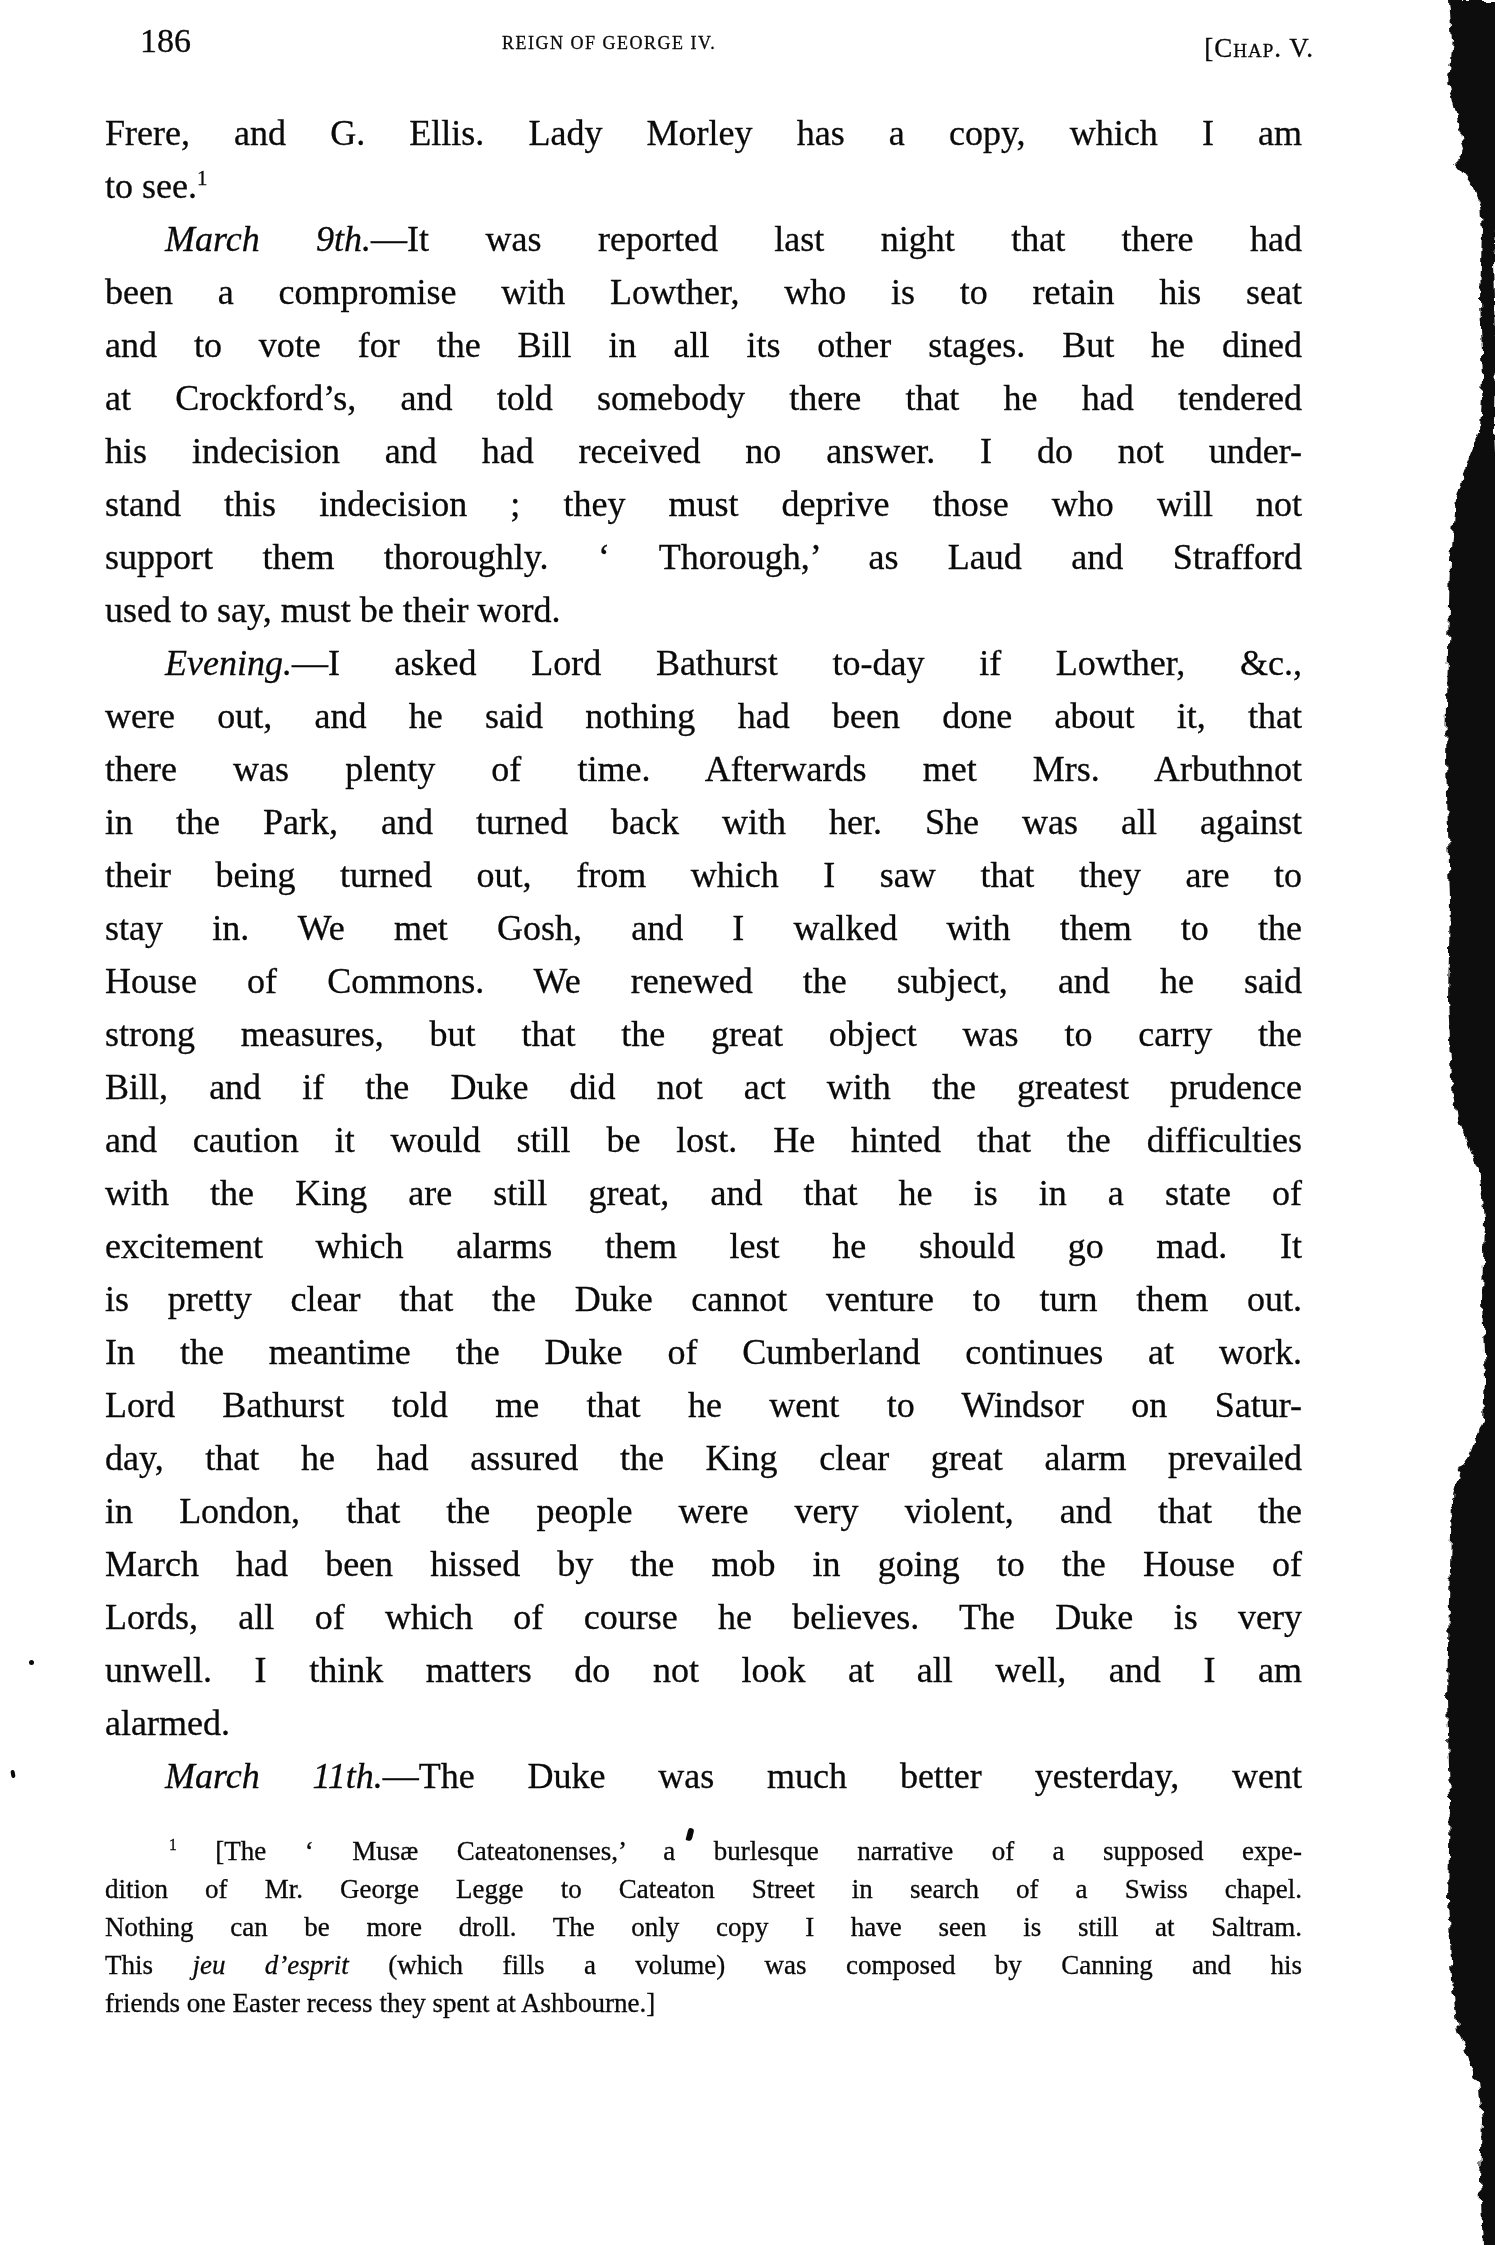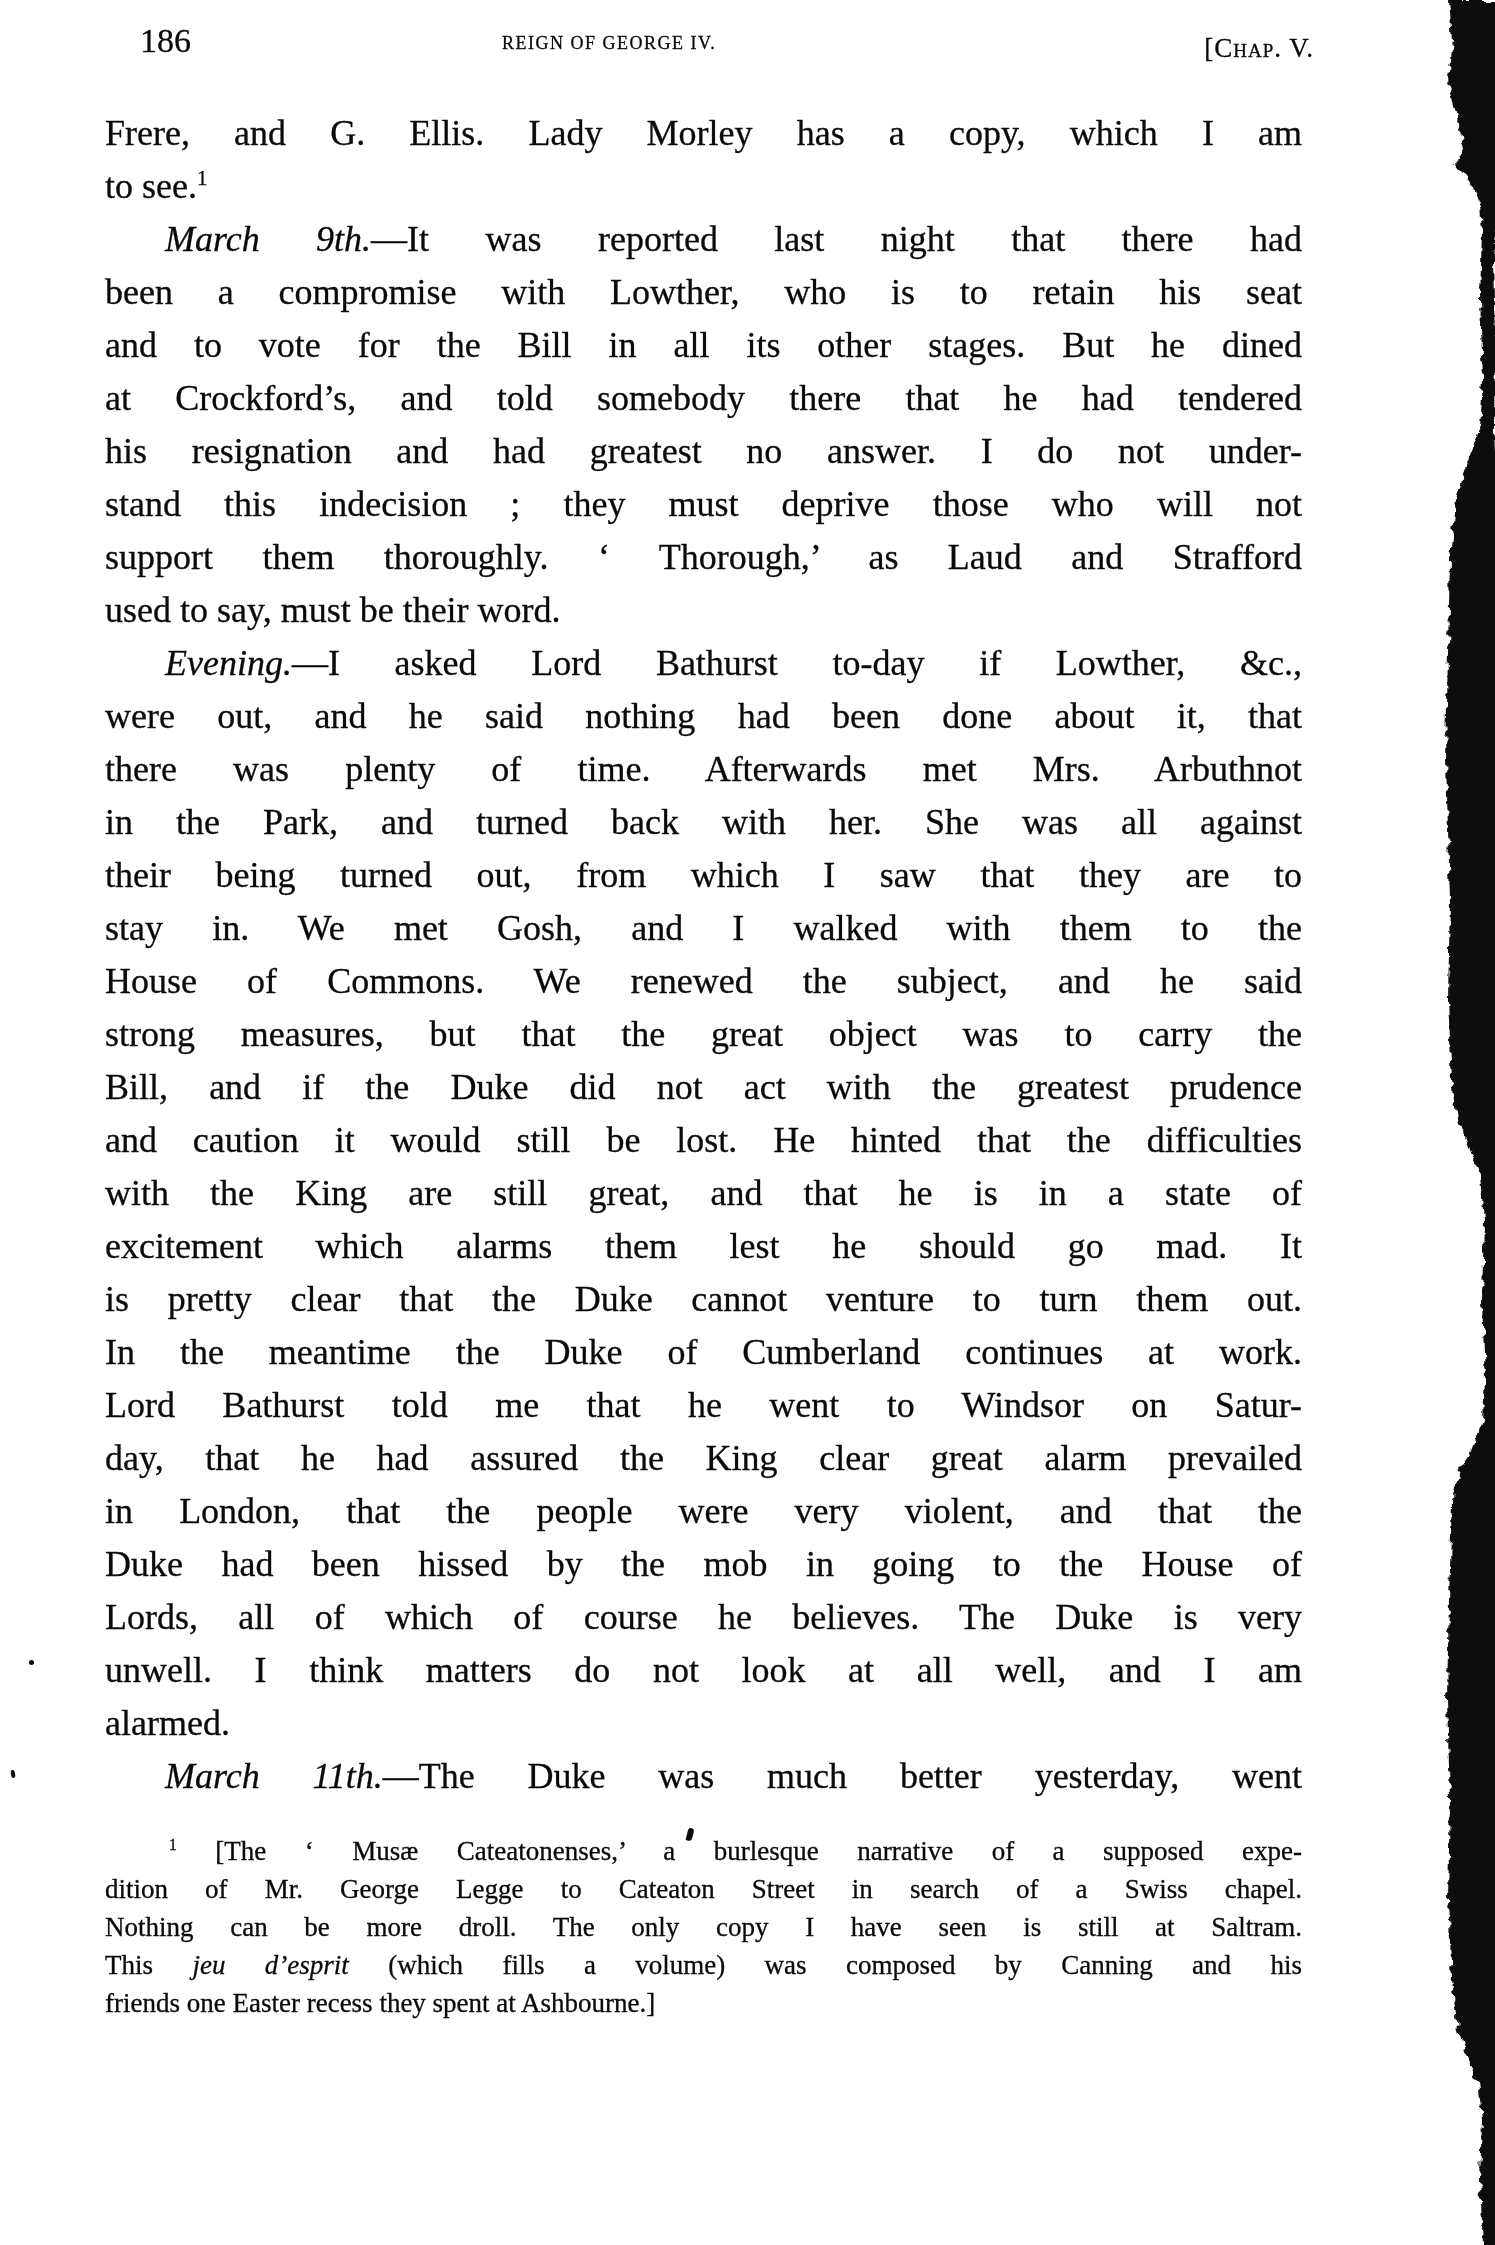--- a/index.html
+++ b/index.html
@@ -46,7 +46,7 @@
       <div class="line"><span>been a compromise with Lowther, who is to retain his seat</span></div>
       <div class="line"><span>and to vote for the Bill in all its other stages.  But he dined</span></div>
       <div class="line"><span>at Crockford’s, and told somebody there that he had tendered</span></div>
-      <div class="line"><span>his resignation and had greatest no answer.  I do not under-</span></div>
+      <div class="line"><span>his indecision and had received no answer.  I do not under-</span></div>
       <div class="line"><span>stand this indecision ; they must deprive those who will not</span></div>
       <div class="line"><span>support them thoroughly.  ‘ Thorough,’ as Laud and Strafford</span></div>
       <div class="line last"><span>used to say, must be their word.</span></div>

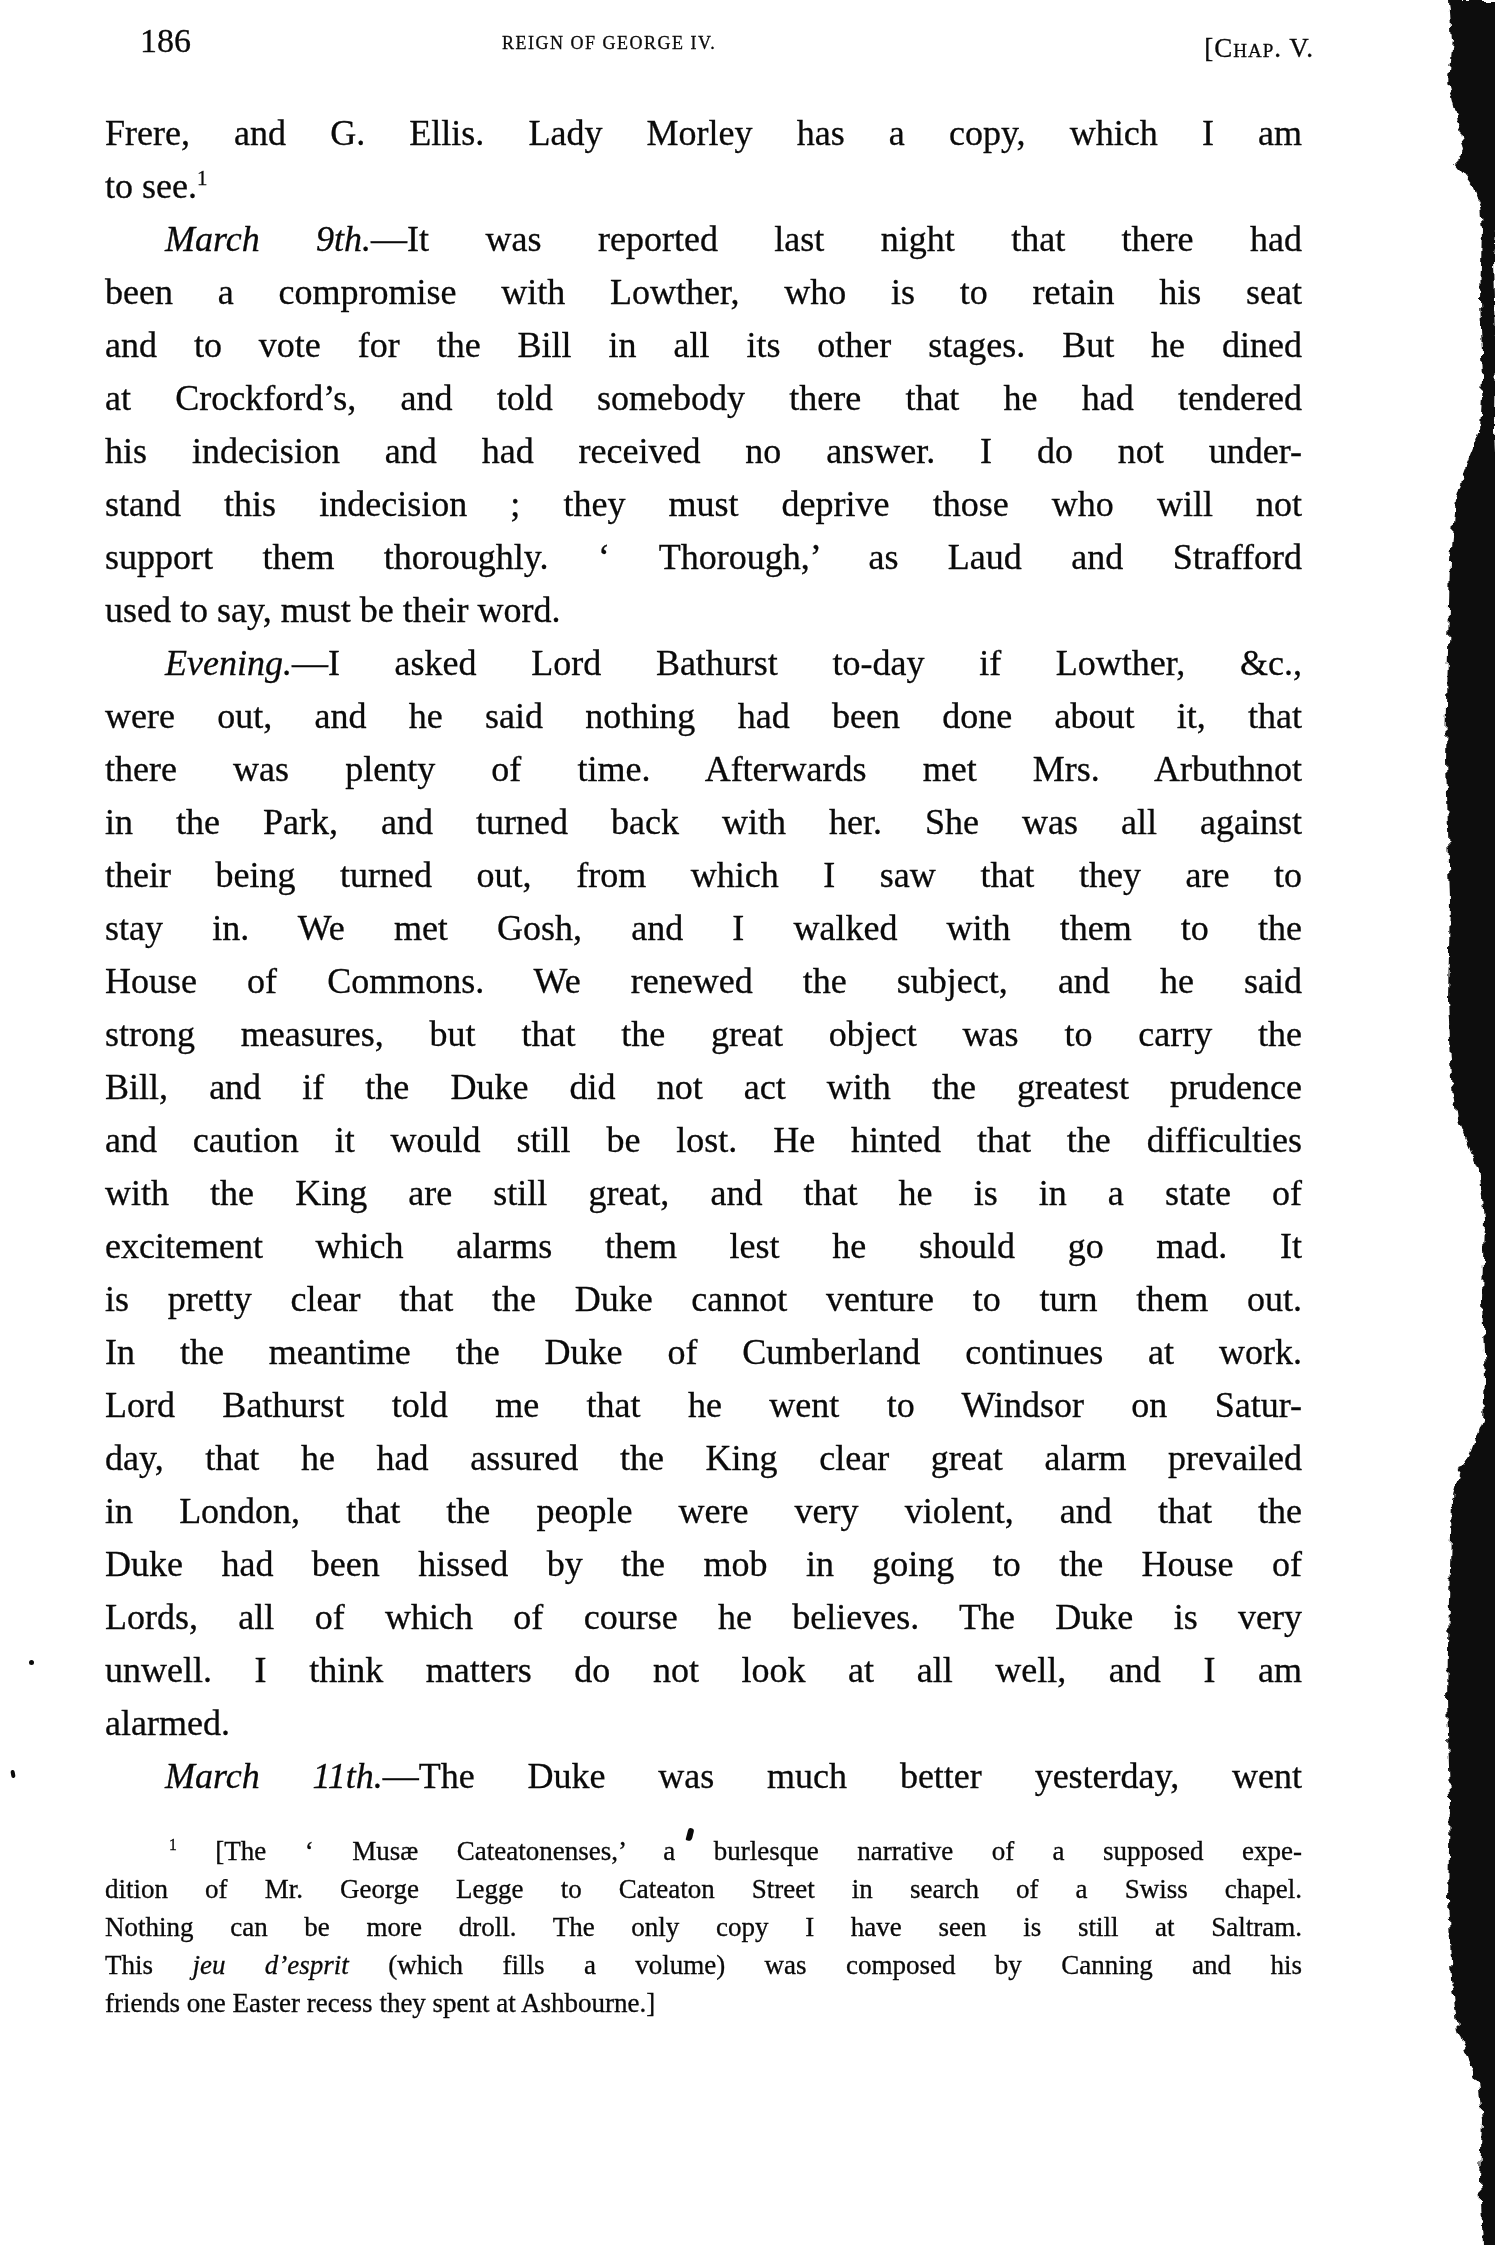--- a/index.html
+++ b/index.html
@@ -67,7 +67,7 @@
       <div class="line"><span>Lord Bathurst told me that he went to Windsor on Satur-</span></div>
       <div class="line"><span>day, that he had assured the King clear great alarm prevailed</span></div>
       <div class="line"><span>in London, that the people were very violent, and that the</span></div>
-      <div class="line"><span>Duke had been hissed by the mob in going to the House of</span></div>
+      <div class="line"><span>March had been hissed by the mob in going to the House of</span></div>
       <div class="line"><span>Lords, all of which of course he believes.  The Duke is very</span></div>
       <div class="line"><span>unwell.  I think matters do not look at all well, and I am</span></div>
       <div class="line last"><span>alarmed.</span></div>

